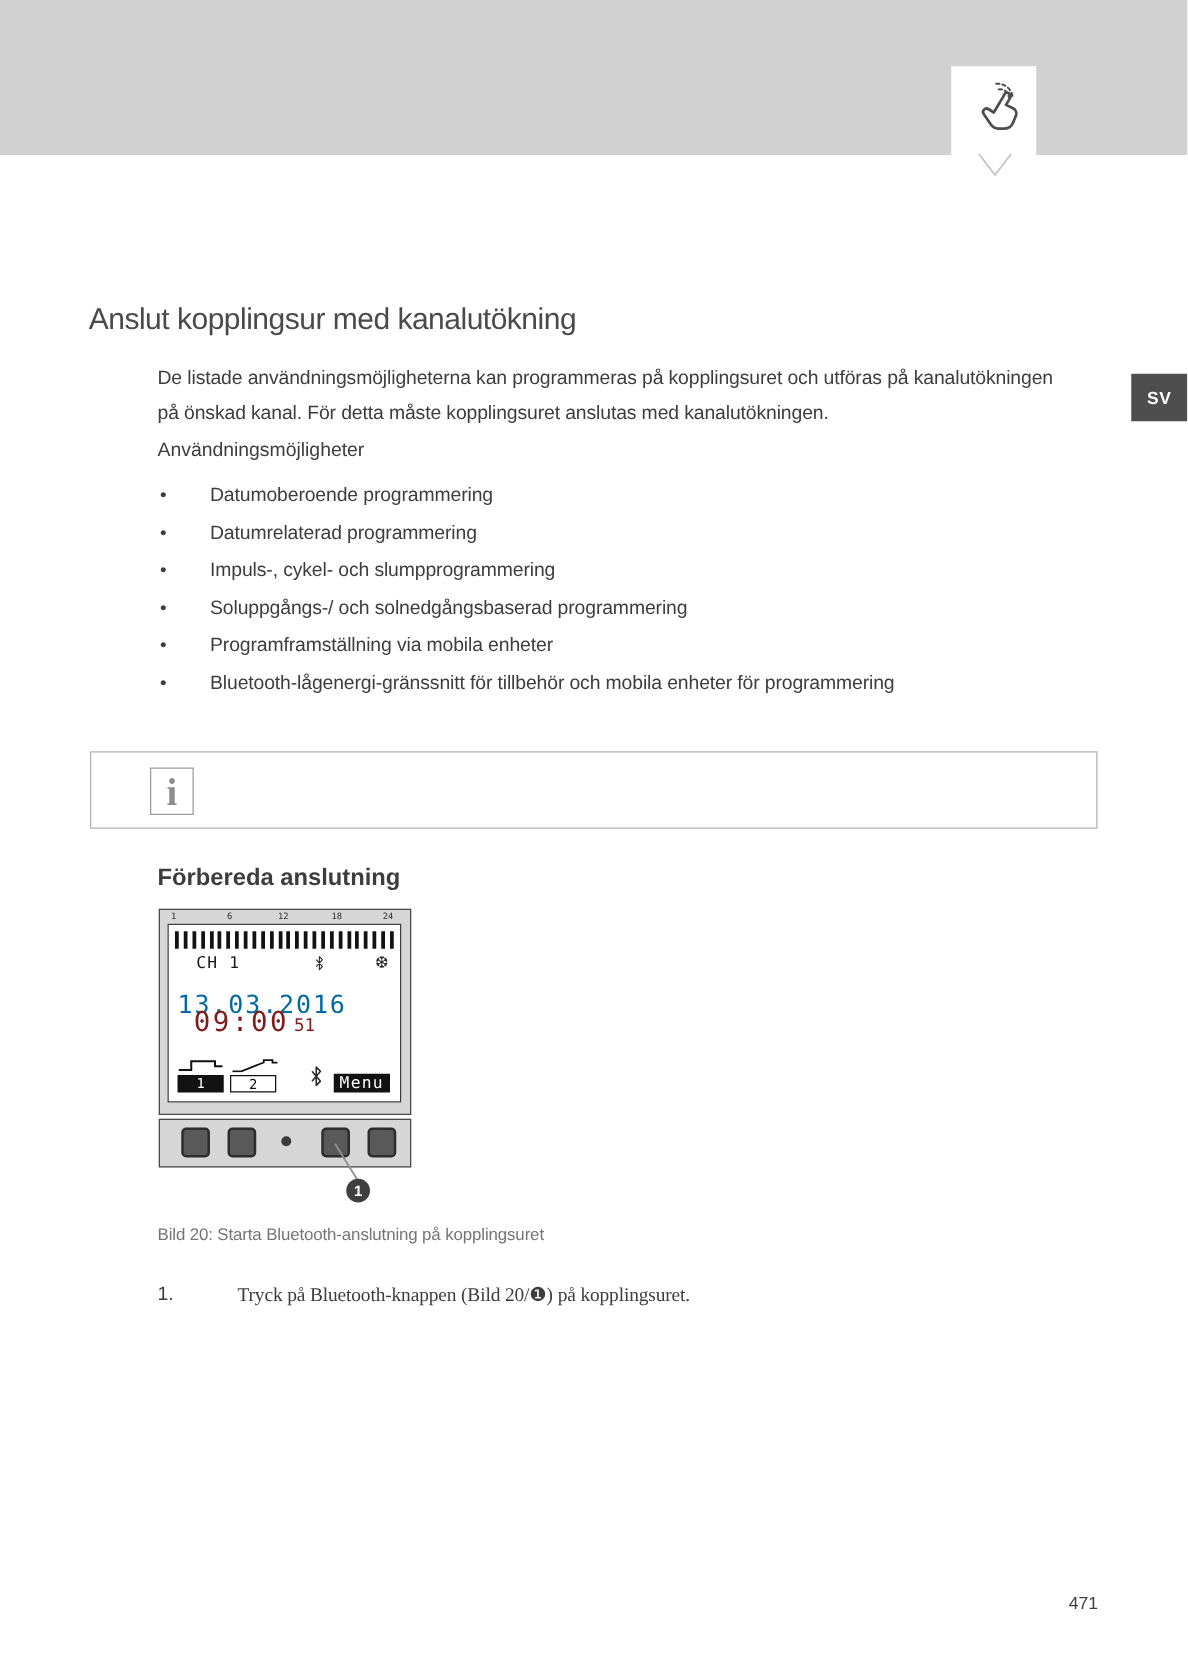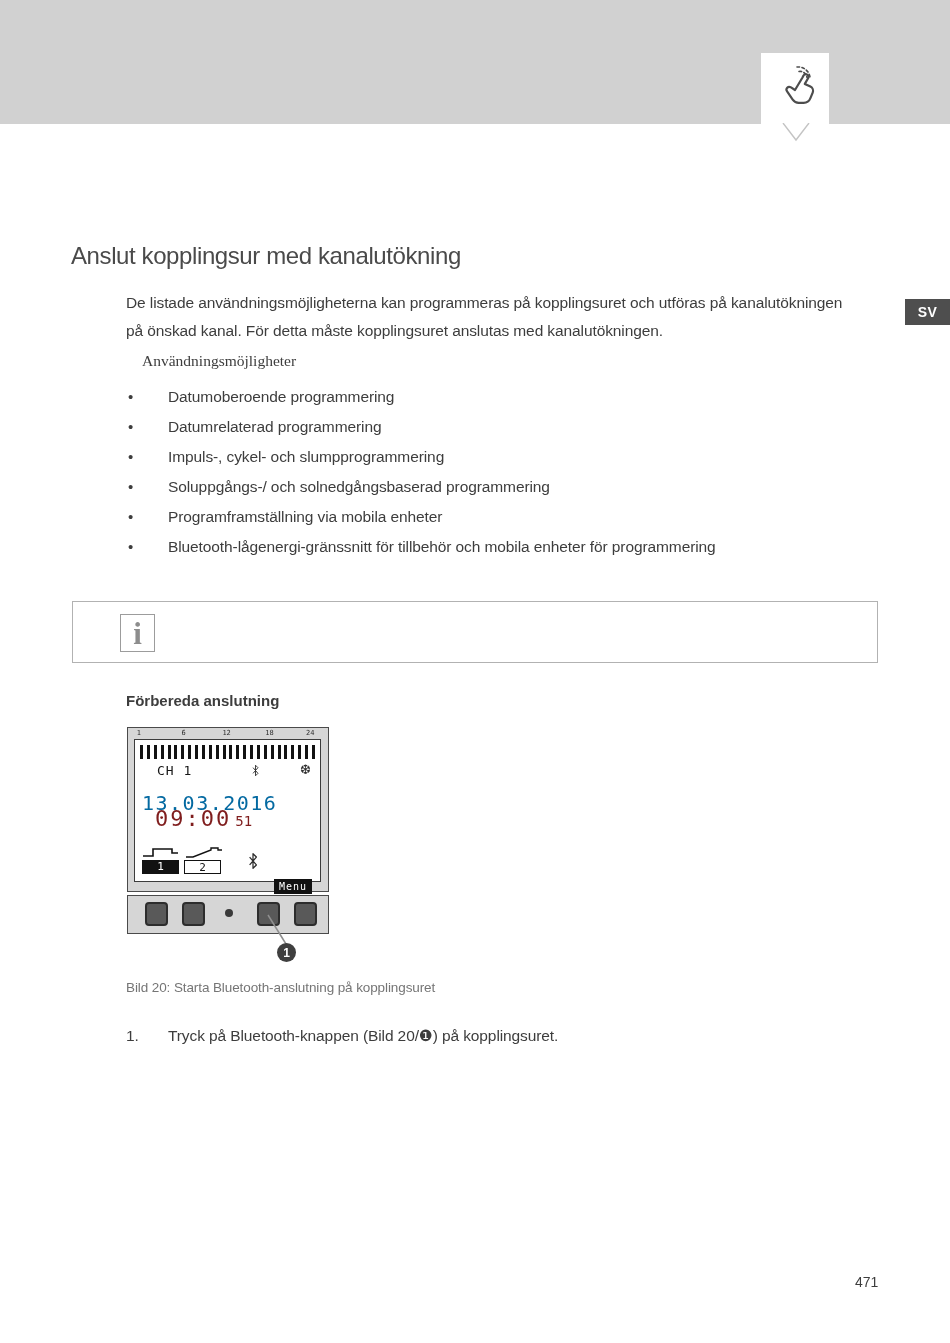--- a/index.html
+++ b/index.html
@@ -13,7 +13,7 @@
   .hand-pointer {position:absolute; left:782px; top:123px;}
 
   
-  .sv-tab {position:absolute; right:0; top:299px; width:45px; height:26px; background:#4e4e4e;
+  .sv-tab {position:absolute; right:0; top:299px; width:45px; height:38px; background:#4e4e4e;
            color:#ffffff; font-size:14px; font-weight:bold; letter-spacing:.5px;
            display:flex; align-items:center; justify-content:center;}
 

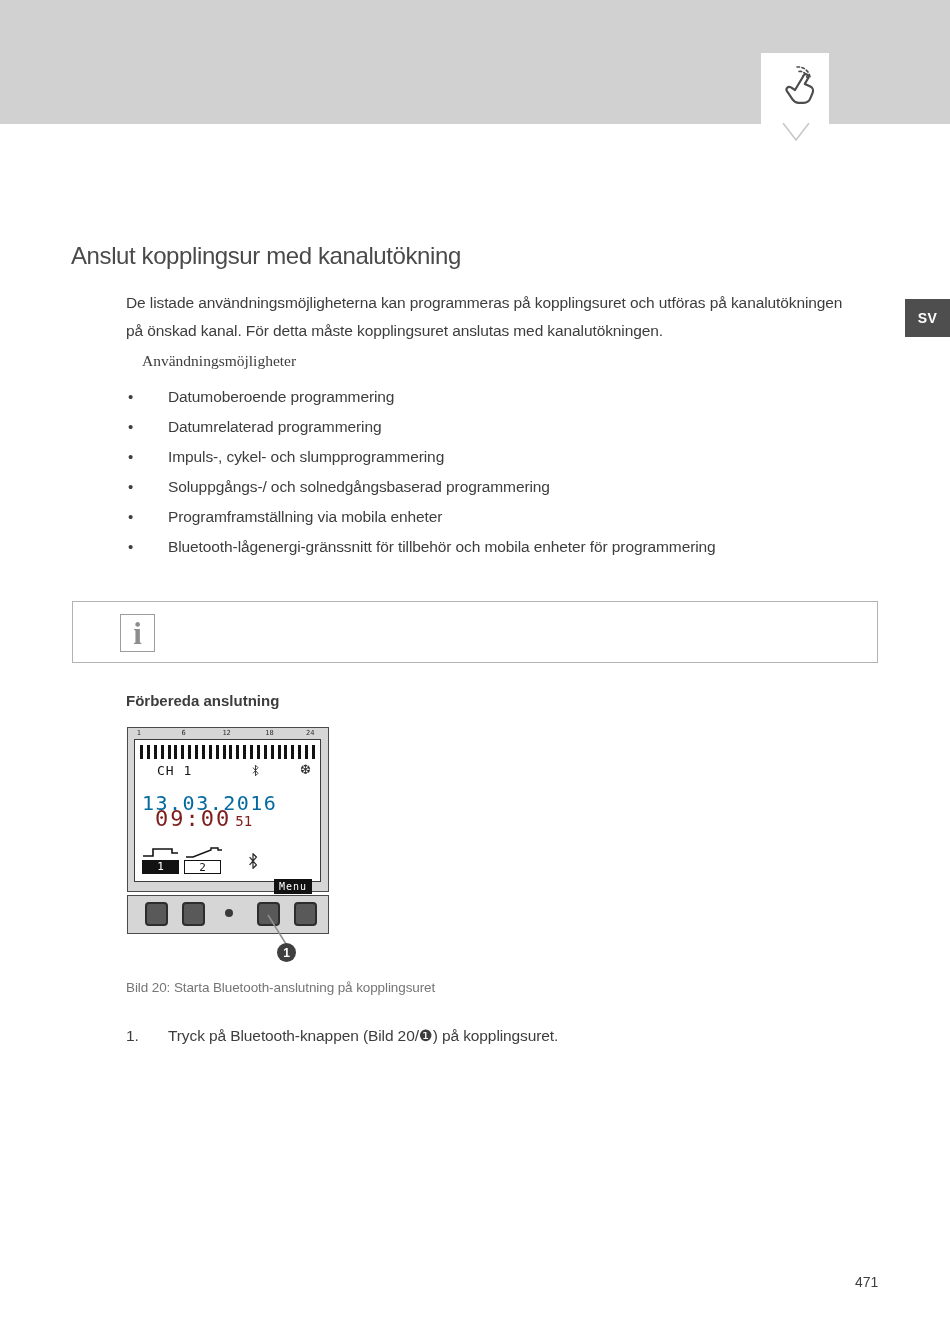--- a/index.html
+++ b/index.html
@@ -22,7 +22,7 @@
   .intro {position:absolute; left:126px; top:289px; width:760px; font-size:15.5px; line-height:28px; letter-spacing:-.1px;}
   .intro span {display:block;}
 
-  .list-heading {position:absolute; left:142px; top:352px; font-size:15.5px;font-family:Liberation Serif, serif;}
+  .list-heading {position:absolute; left:126px; top:352px; font-size:15.5px;}
 
   .bullets {position:absolute; left:126px; top:382px; width:740px; margin:0; padding:0; list-style:none;}
   .bullets li {position:relative; height:30px; line-height:30px; font-size:15.5px; letter-spacing:-.1px;}

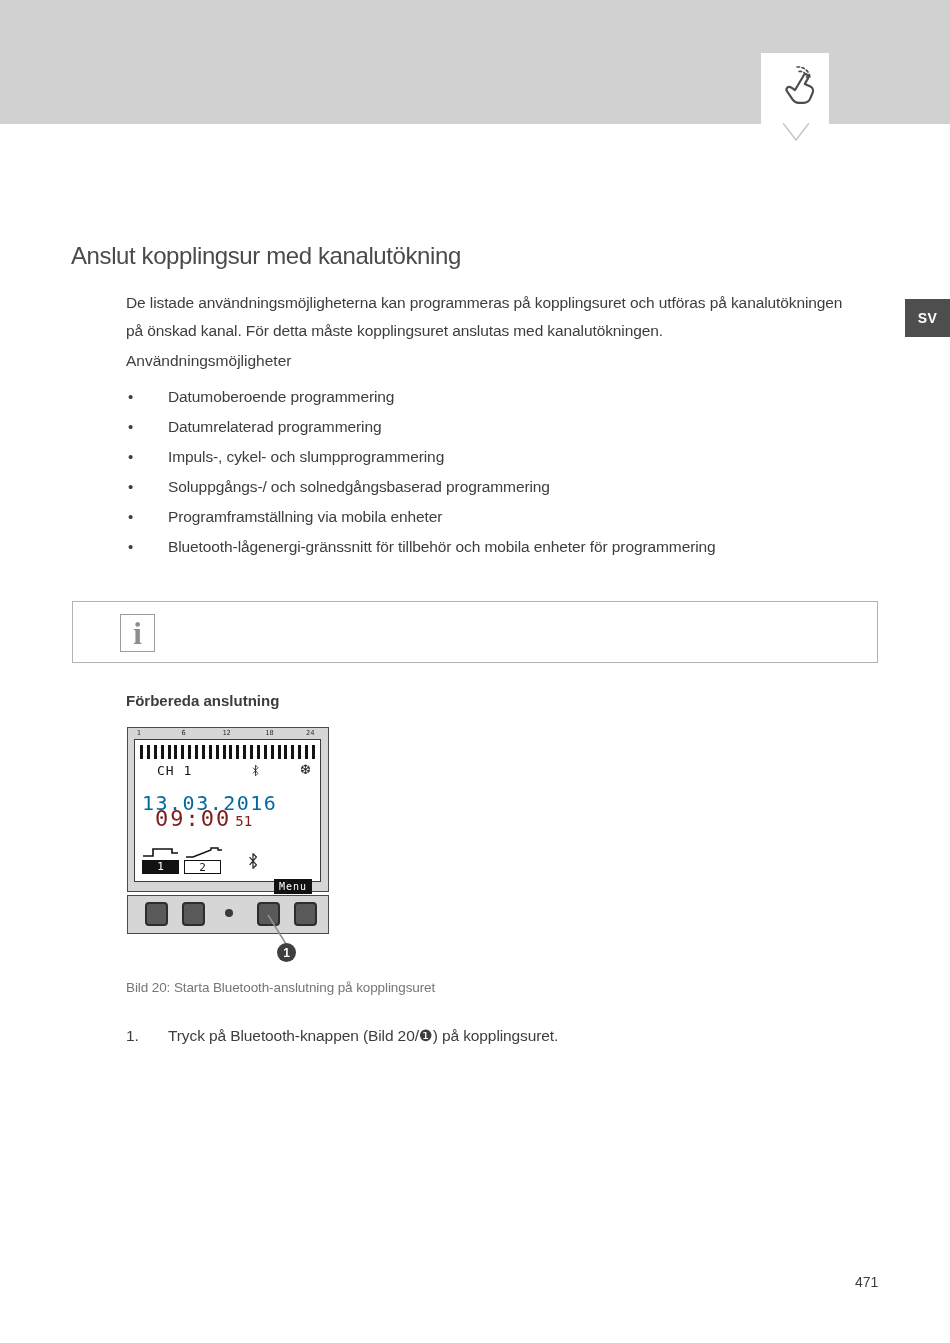--- a/index.html
+++ b/index.html
@@ -35,7 +35,7 @@
               font-family:"Liberation Serif", serif; font-weight:bold; font-size:31px; color:#8d8d8d; line-height:1;}
   .note-text {position:absolute; left:132px; top:12px; font-size:15.5px;}
 
-  .section-heading {position:absolute; left:126px; top:692px; font-size:15px; font-weight:bold;}
+  .section-heading {position:absolute; left:126px; top:692px; font-size:19px; font-weight:bold;}
 
   
   .device {position:absolute; left:127px; top:727px; width:203px; height:208px;}

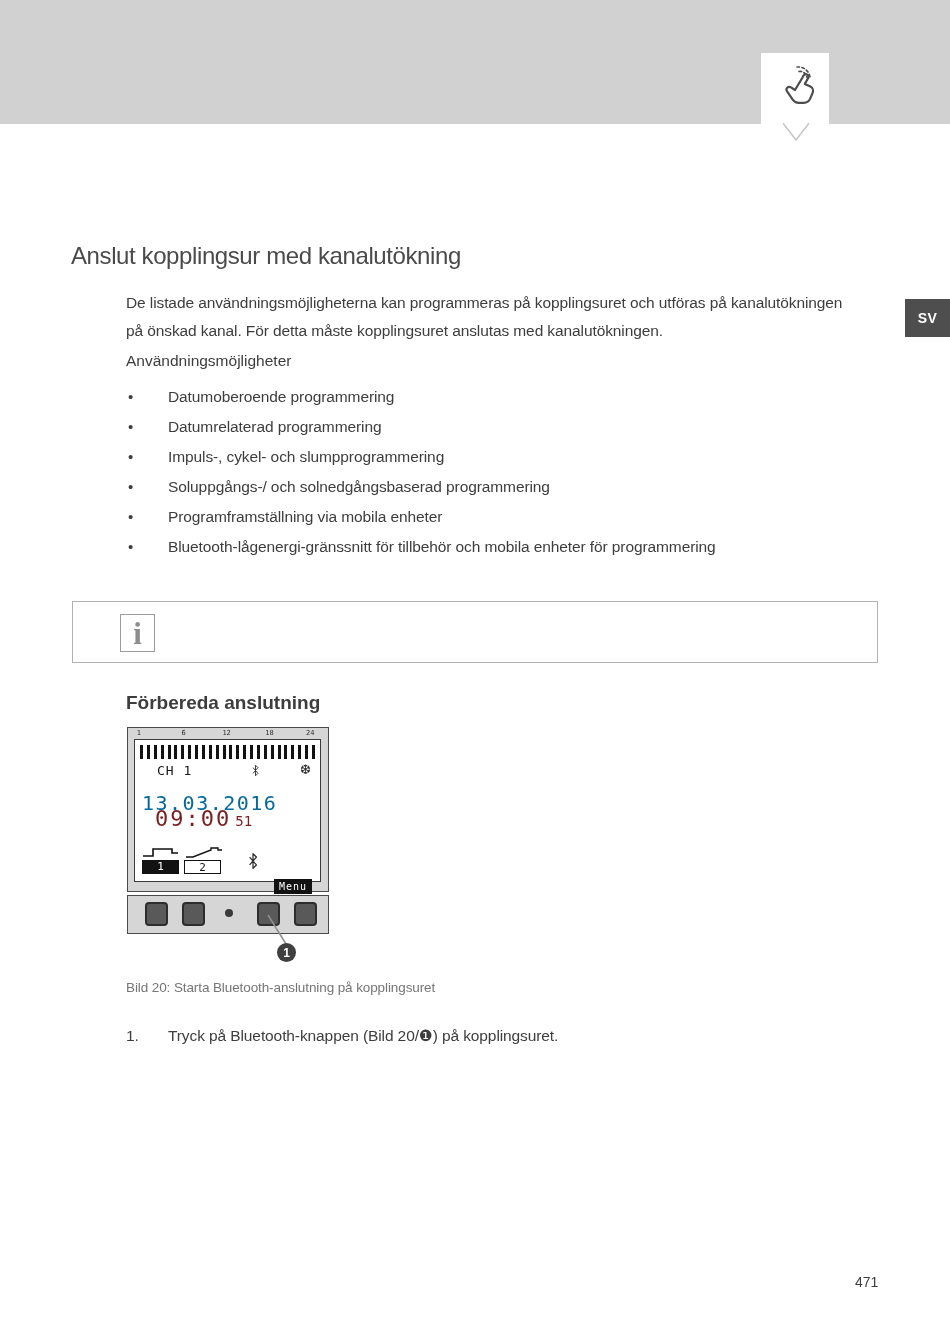--- a/index.html
+++ b/index.html
@@ -61,7 +61,7 @@
   .chbox2 {left:49px; background:#ffffff; color:#121212; border:1.5px solid #121212;}
   .bt-big {position:absolute; left:112px; top:112px;}
   .menu-box {position:absolute; right:8px; top:119px; background:#121212; color:#ffffff;
-             font-family:"DejaVu Sans Mono", monospace; font-size:10px; line-height:15px; padding:0 5px; letter-spacing:1px;margin-top:20px;}
+             font-family:"DejaVu Sans Mono", monospace; font-size:13px; line-height:15px; padding:0 5px; letter-spacing:1px;}
   .button-panel {position:absolute; left:0; top:168px; width:200px; height:37px; background:#d6d6d6; border:1.5px solid #4a4a4a;}
   .dev-btn {position:absolute; top:6px; width:23px; height:24px; background:#595959; border:2px solid #2d2d2d; border-radius:4px; box-sizing:border-box;}
   .dev-btn.b1 {left:17px;} .dev-btn.b2 {left:54px;} .dev-btn.b3 {left:129px;} .dev-btn.b4 {left:166px;}

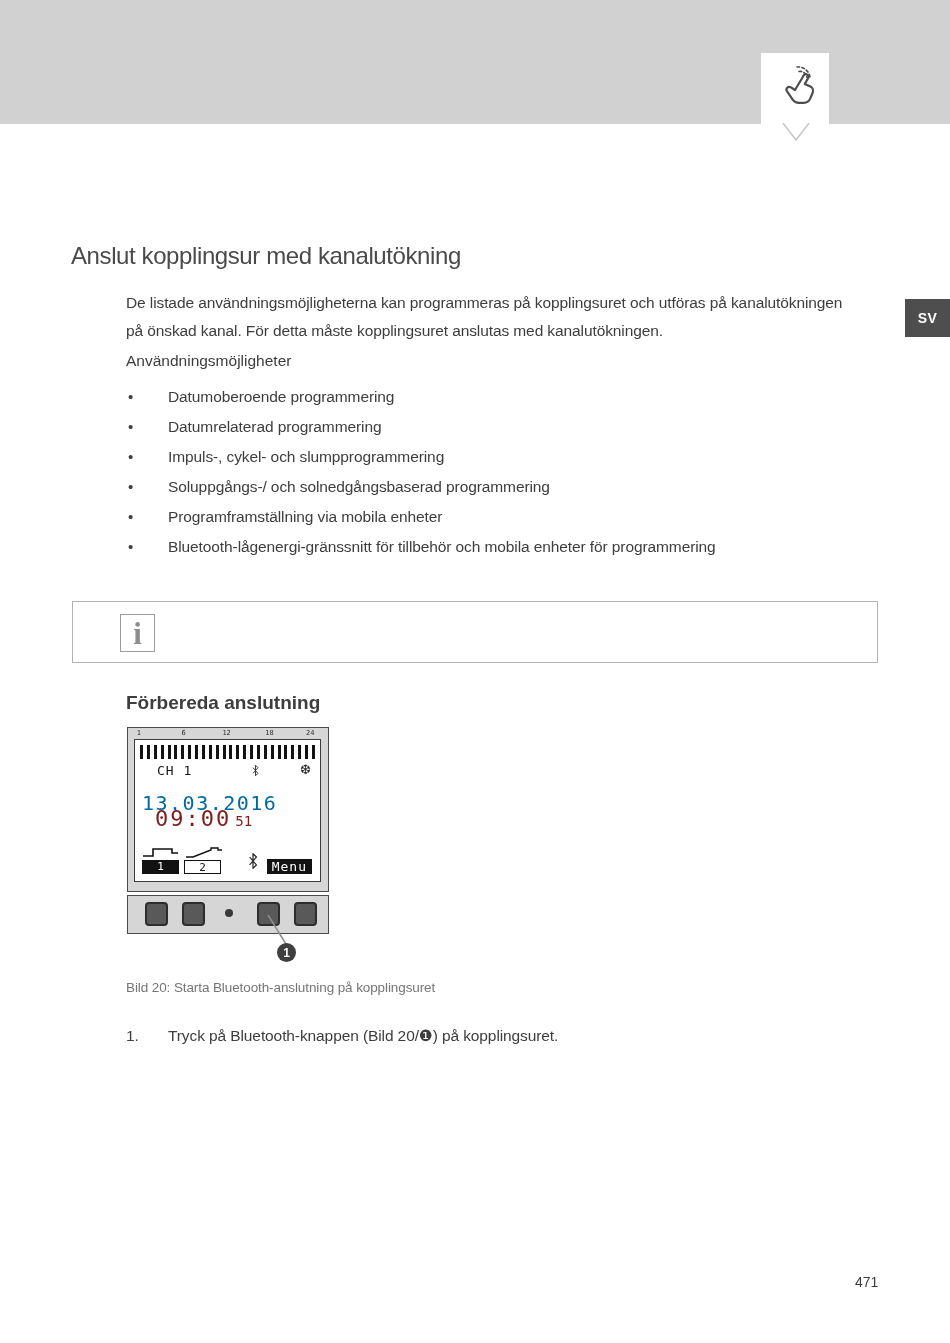--- a/index.html
+++ b/index.html
@@ -76,7 +76,7 @@
 
   .step {position:absolute; left:126px; top:1027px; font-size:15.5px; letter-spacing:-.1px;}
   .step-num {position:absolute; left:0; top:0;}
-  .step-text {margin-left:42px; white-space:nowrap;}
+  .step-text {margin-left:64px; white-space:nowrap;font-family:Liberation Serif, serif;}
 
   .page-number {position:absolute; left:855px; top:1274px; font-size:14px; color:#3d3d3d;text-align:right;}
 </style>

